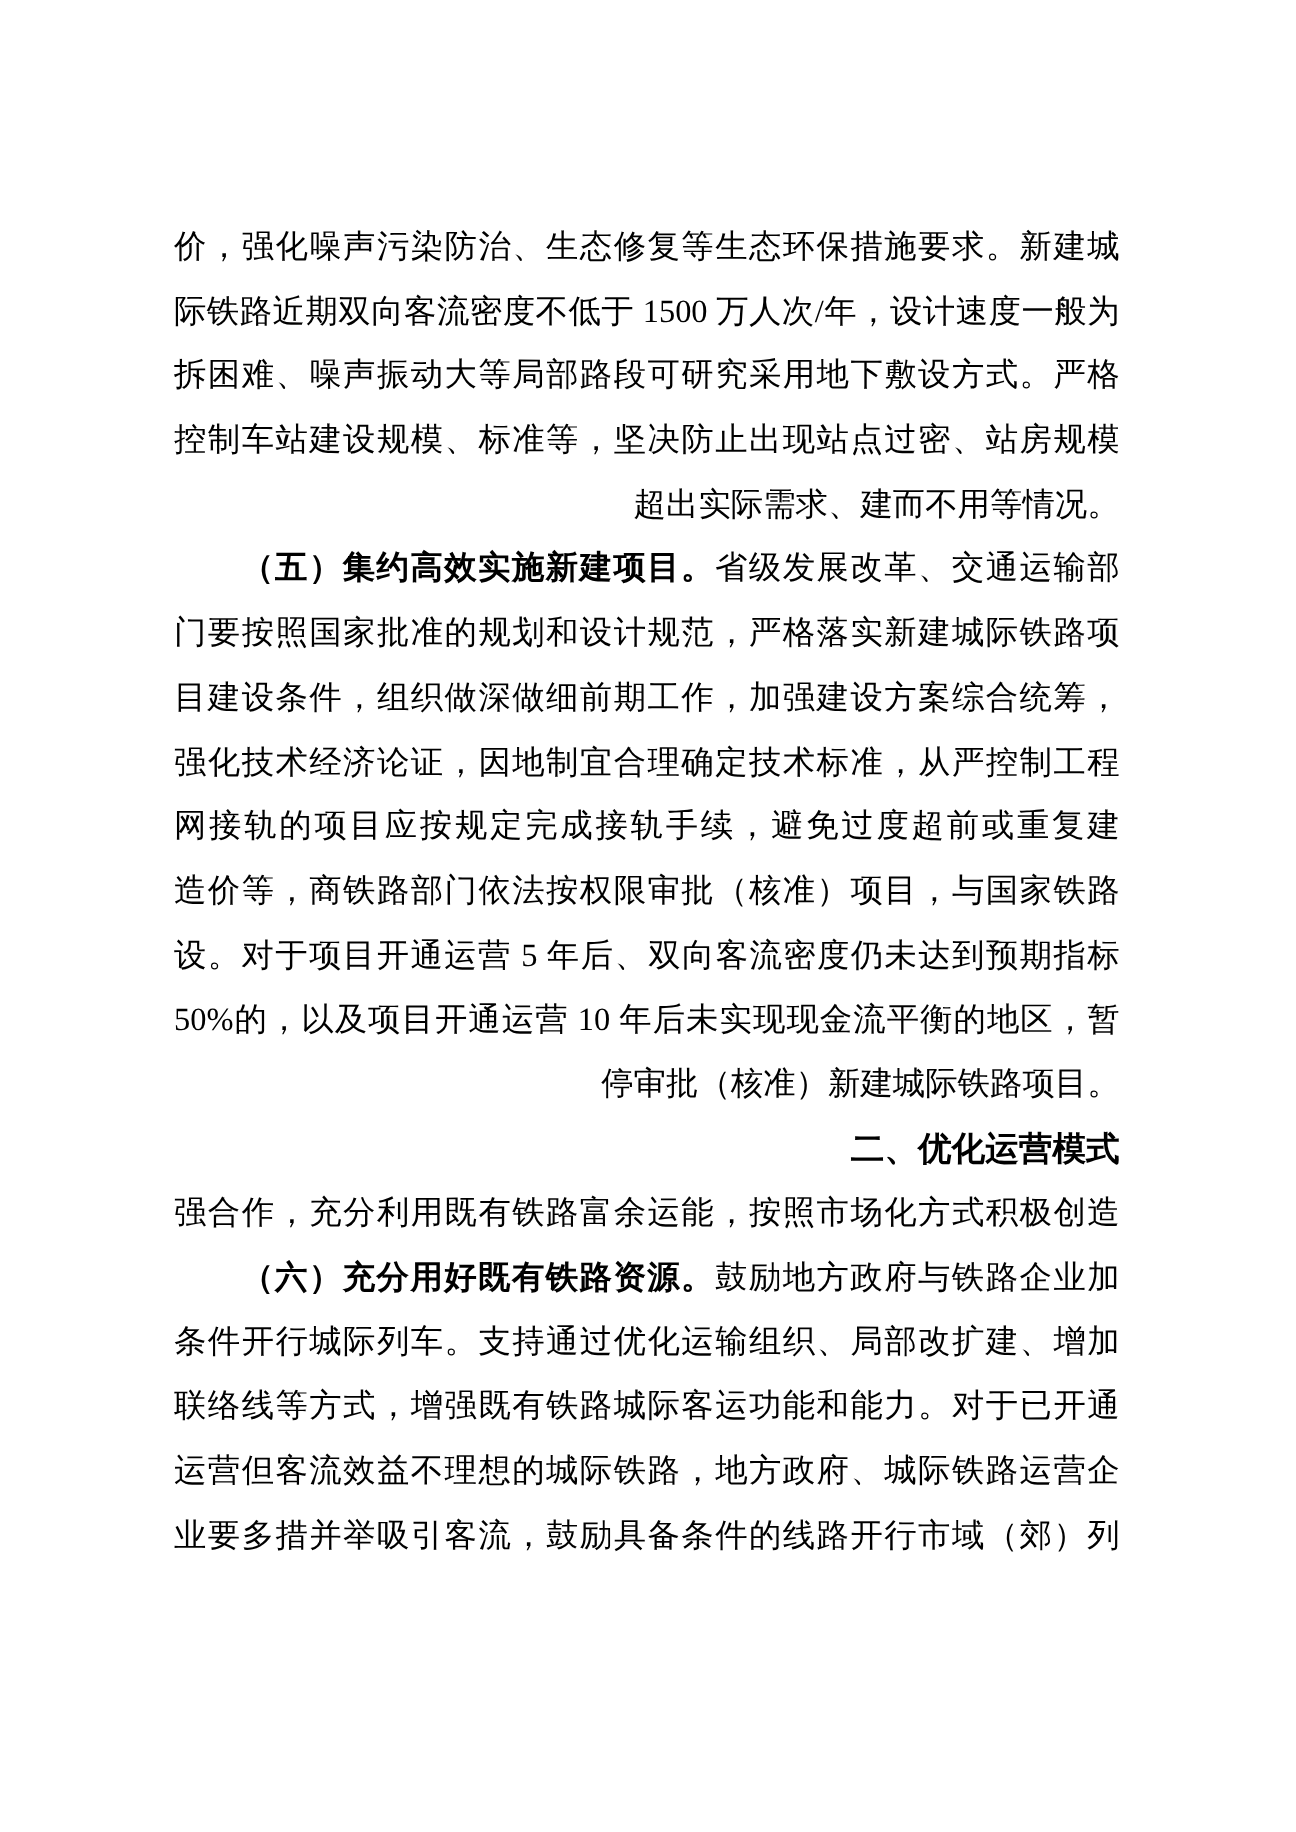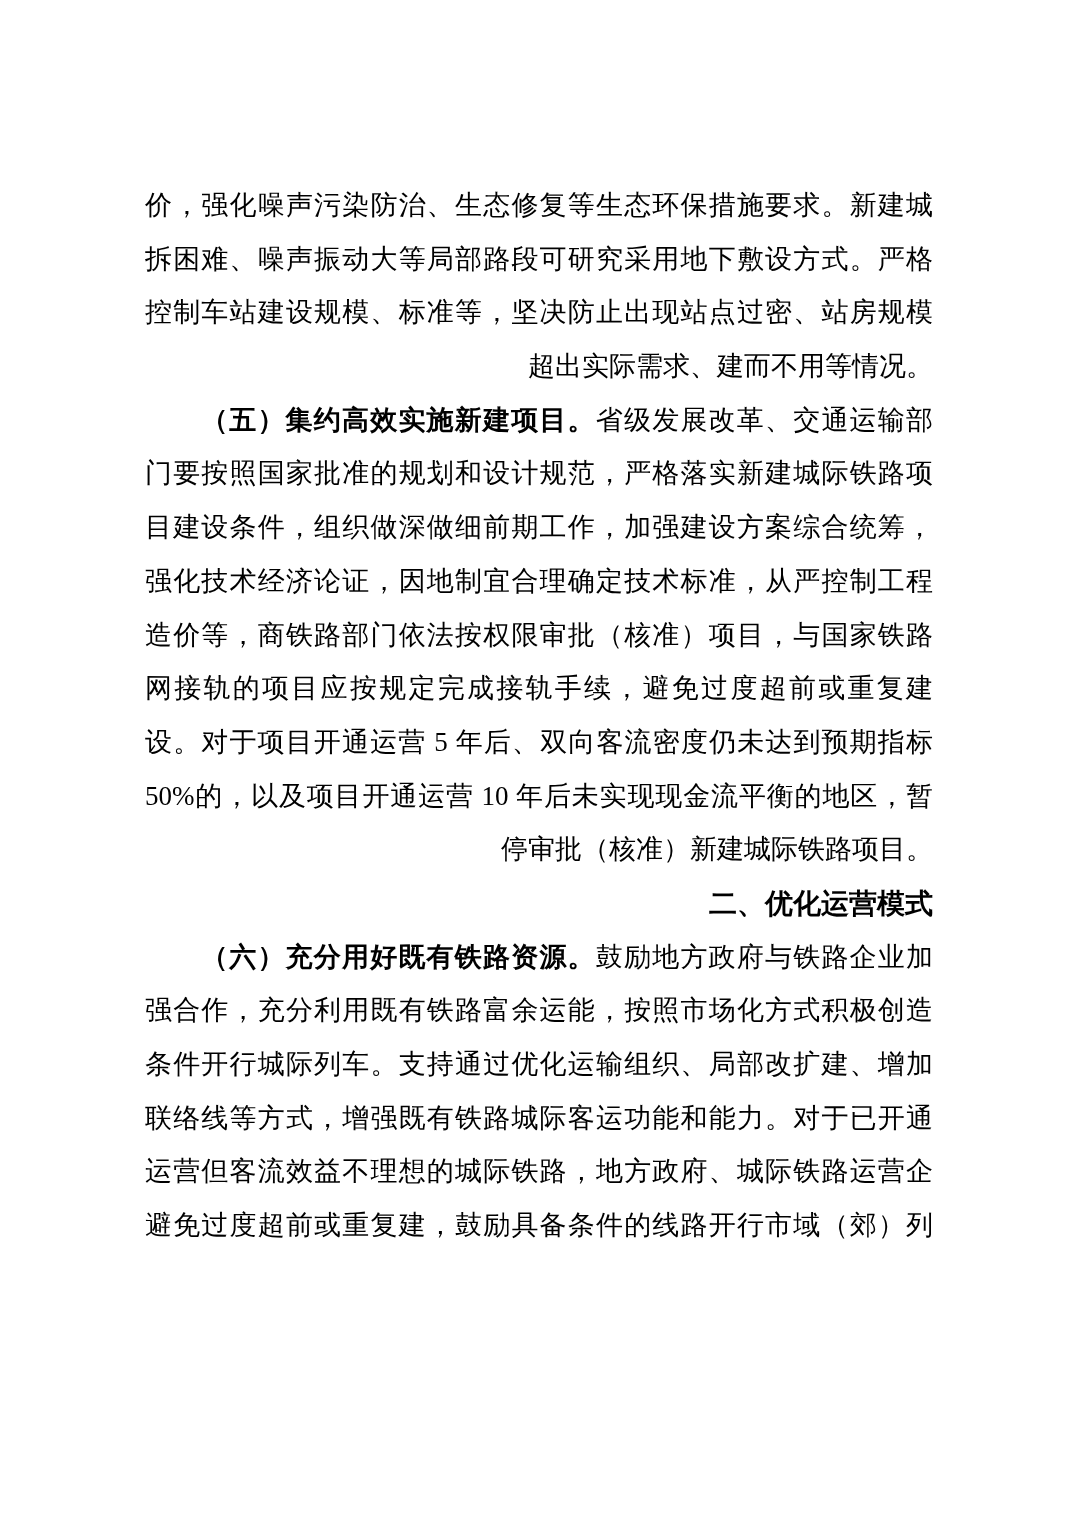--- a/index.html
+++ b/index.html
@@ -54,6 +54,7 @@
 <div class="page">
   <div class="content" id="doc-content">
       <div class="line body justify"><span class="run">价，强化噪声污染防治、生态修复等生态环保措施要求。新建城</span></div>
+      <div class="line body justify"><span class="run">际铁路近期双向客流密度不低于 1500 万人次/年，设计速度一般为</span></div>
       <div class="line body justify"><span class="run">拆困难、噪声振动大等局部路段可研究采用地下敷设方式。严格</span></div>
       <div class="line body justify"><span class="run">控制车站建设规模、标准等，坚决防止出现站点过密、站房规模</span></div>
       <div class="line body left"><span class="run">超出实际需求、建而不用等情况。</span></div>

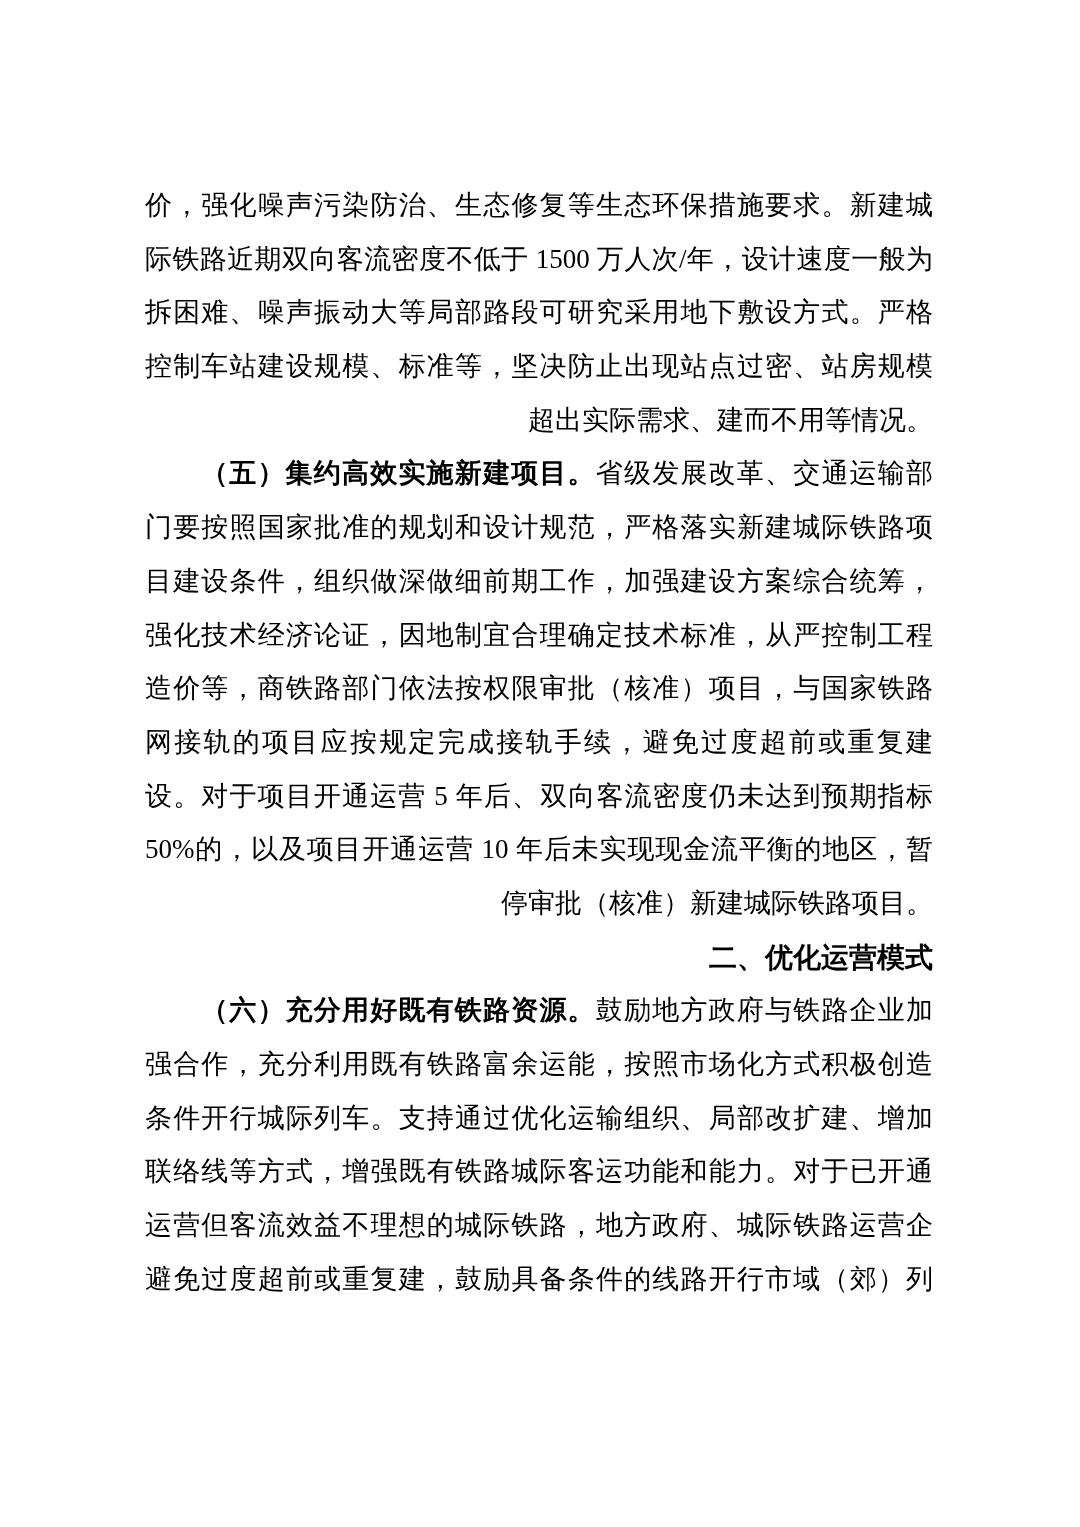--- a/index.html
+++ b/index.html
@@ -62,8 +62,8 @@
       <div class="line body justify"><span class="run">门要按照国家批准的规划和设计规范，严格落实新建城际铁路项</span></div>
       <div class="line body justify"><span class="run">目建设条件，组织做深做细前期工作，加强建设方案综合统筹，</span></div>
       <div class="line body justify"><span class="run">强化技术经济论证，因地制宜合理确定技术标准，从严控制工程</span></div>
+      <div class="line body justify"><span class="run">网接轨的项目应按规定完成接轨手续，避免过度超前或重复建</span></div>
       <div class="line body justify"><span class="run">造价等，商铁路部门依法按权限审批（核准）项目，与国家铁路</span></div>
-      <div class="line body justify"><span class="run">网接轨的项目应按规定完成接轨手续，避免过度超前或重复建</span></div>
       <div class="line body justify"><span class="run">设。对于项目开通运营 5 年后、双向客流密度仍未达到预期指标</span></div>
       <div class="line body justify"><span class="run">50%的，以及项目开通运营 10 年后未实现现金流平衡的地区，暂</span></div>
       <div class="line body left"><span class="run">停审批（核准）新建城际铁路项目。</span></div>

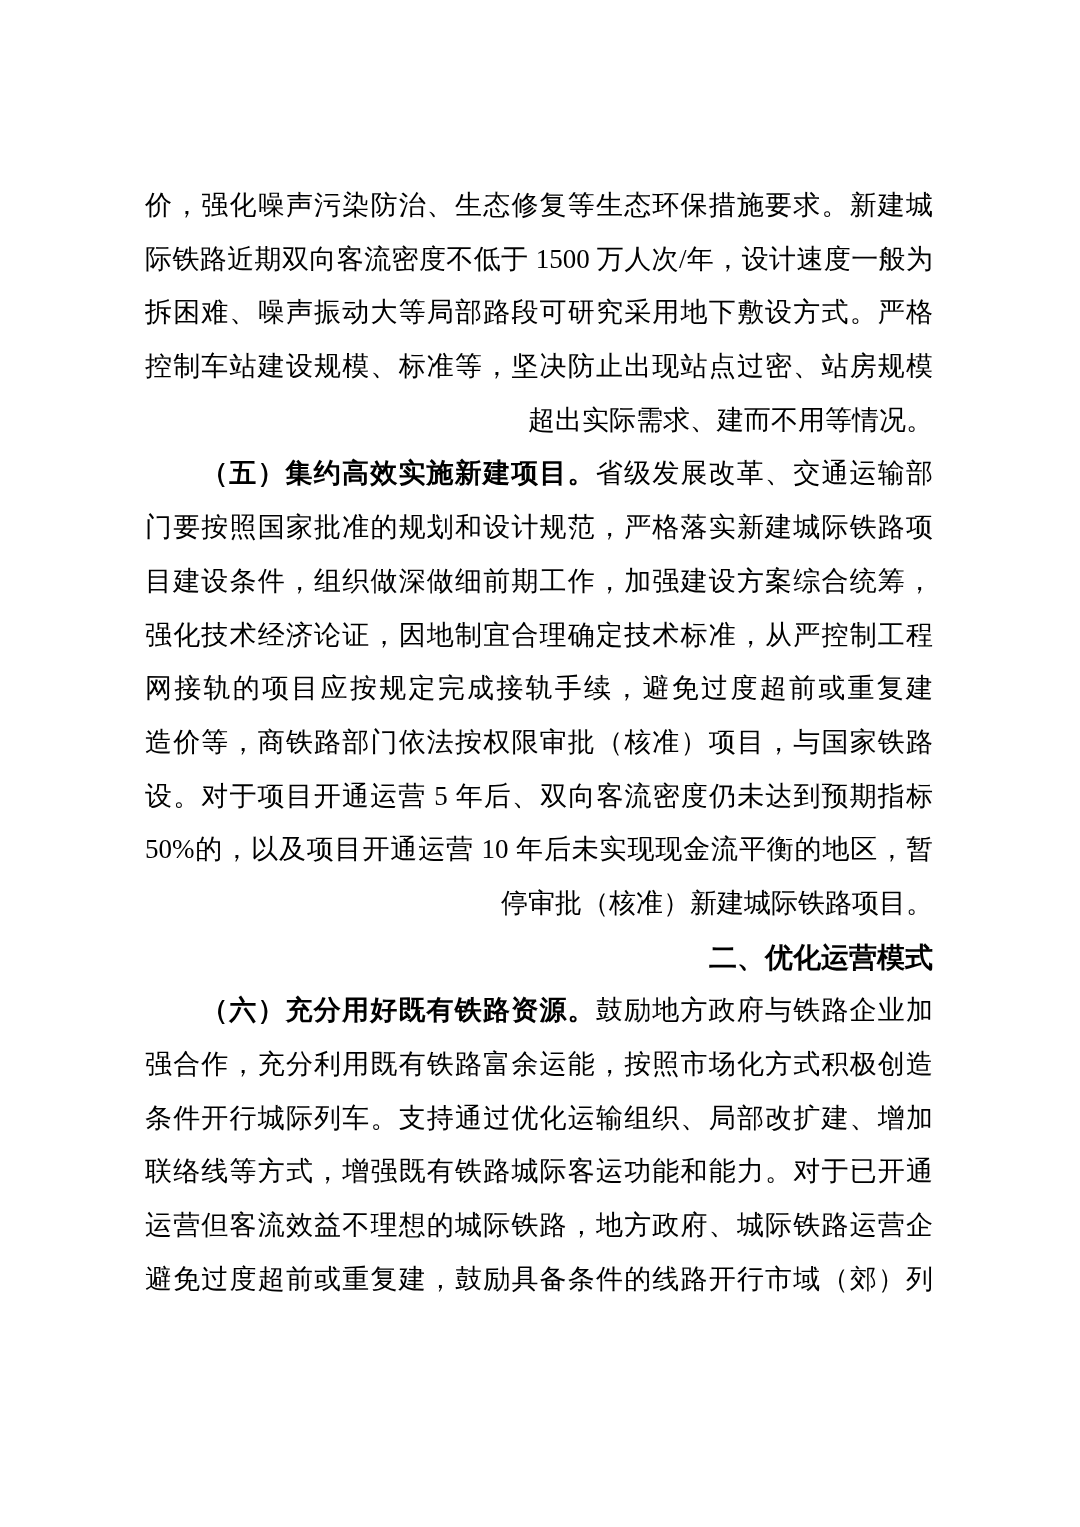--- a/index.html
+++ b/index.html
@@ -68,8 +68,8 @@
       <div class="line body justify"><span class="run">50%的，以及项目开通运营 10 年后未实现现金流平衡的地区，暂</span></div>
       <div class="line body left"><span class="run">停审批（核准）新建城际铁路项目。</span></div>
       <div class="line section-heading left indent"><span class="run bold">二、优化运营模式</span></div>
+      <div class="line body justify"><span class="run">强合作，充分利用既有铁路富余运能，按照市场化方式积极创造</span></div>
       <div class="line body justify indent"><span class="run bold">（六）充分用好既有铁路资源。</span><span class="run">鼓励地方政府与铁路企业加</span></div>
-      <div class="line body justify"><span class="run">强合作，充分利用既有铁路富余运能，按照市场化方式积极创造</span></div>
       <div class="line body justify"><span class="run">条件开行城际列车。支持通过优化运输组织、局部改扩建、增加</span></div>
       <div class="line body justify"><span class="run">联络线等方式，增强既有铁路城际客运功能和能力。对于已开通</span></div>
       <div class="line body justify"><span class="run">运营但客流效益不理想的城际铁路，地方政府、城际铁路运营企</span></div>

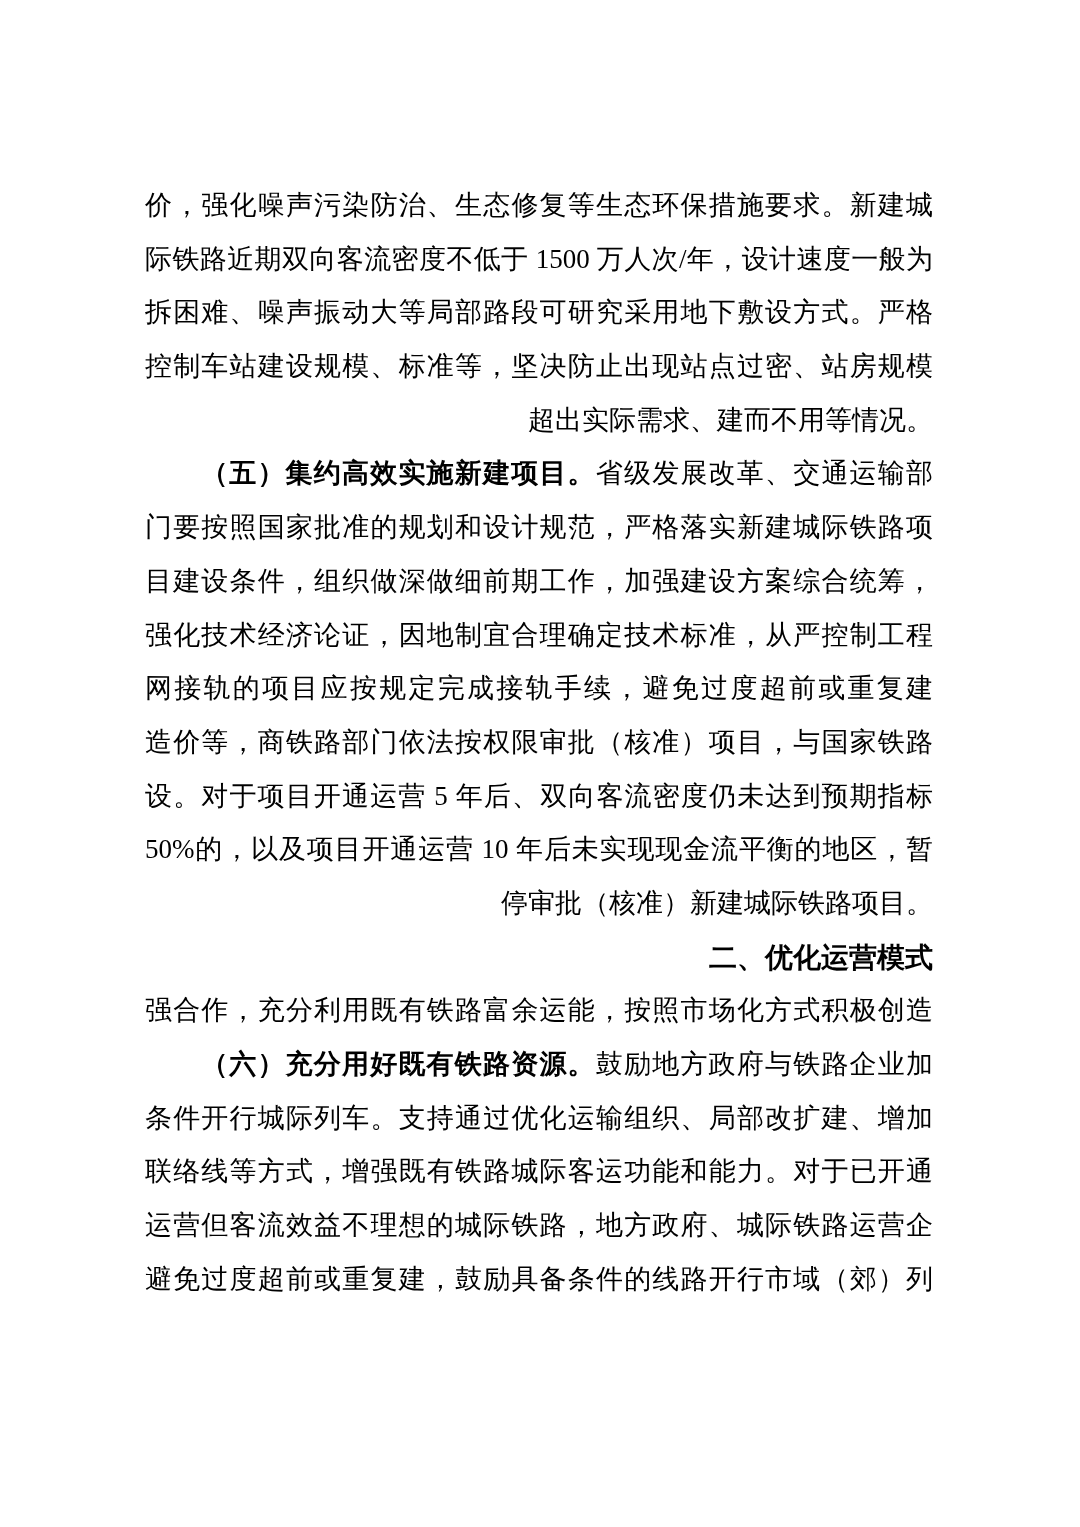--- a/index.html
+++ b/index.html
@@ -73,7 +73,7 @@
       <div class="line body justify"><span class="run">条件开行城际列车。支持通过优化运输组织、局部改扩建、增加</span></div>
       <div class="line body justify"><span class="run">联络线等方式，增强既有铁路城际客运功能和能力。对于已开通</span></div>
       <div class="line body justify"><span class="run">运营但客流效益不理想的城际铁路，地方政府、城际铁路运营企</span></div>
-      <div class="line body justify"><span class="run">避免过度超前或重复建，鼓励具备条件的线路开行市域（郊）列</span></div>
+      <div class="line body justify"><span class="run">业要多措并举吸引客流，鼓励具备条件的线路开行市域（郊）列</span></div>
     </div>
 </div>
 

